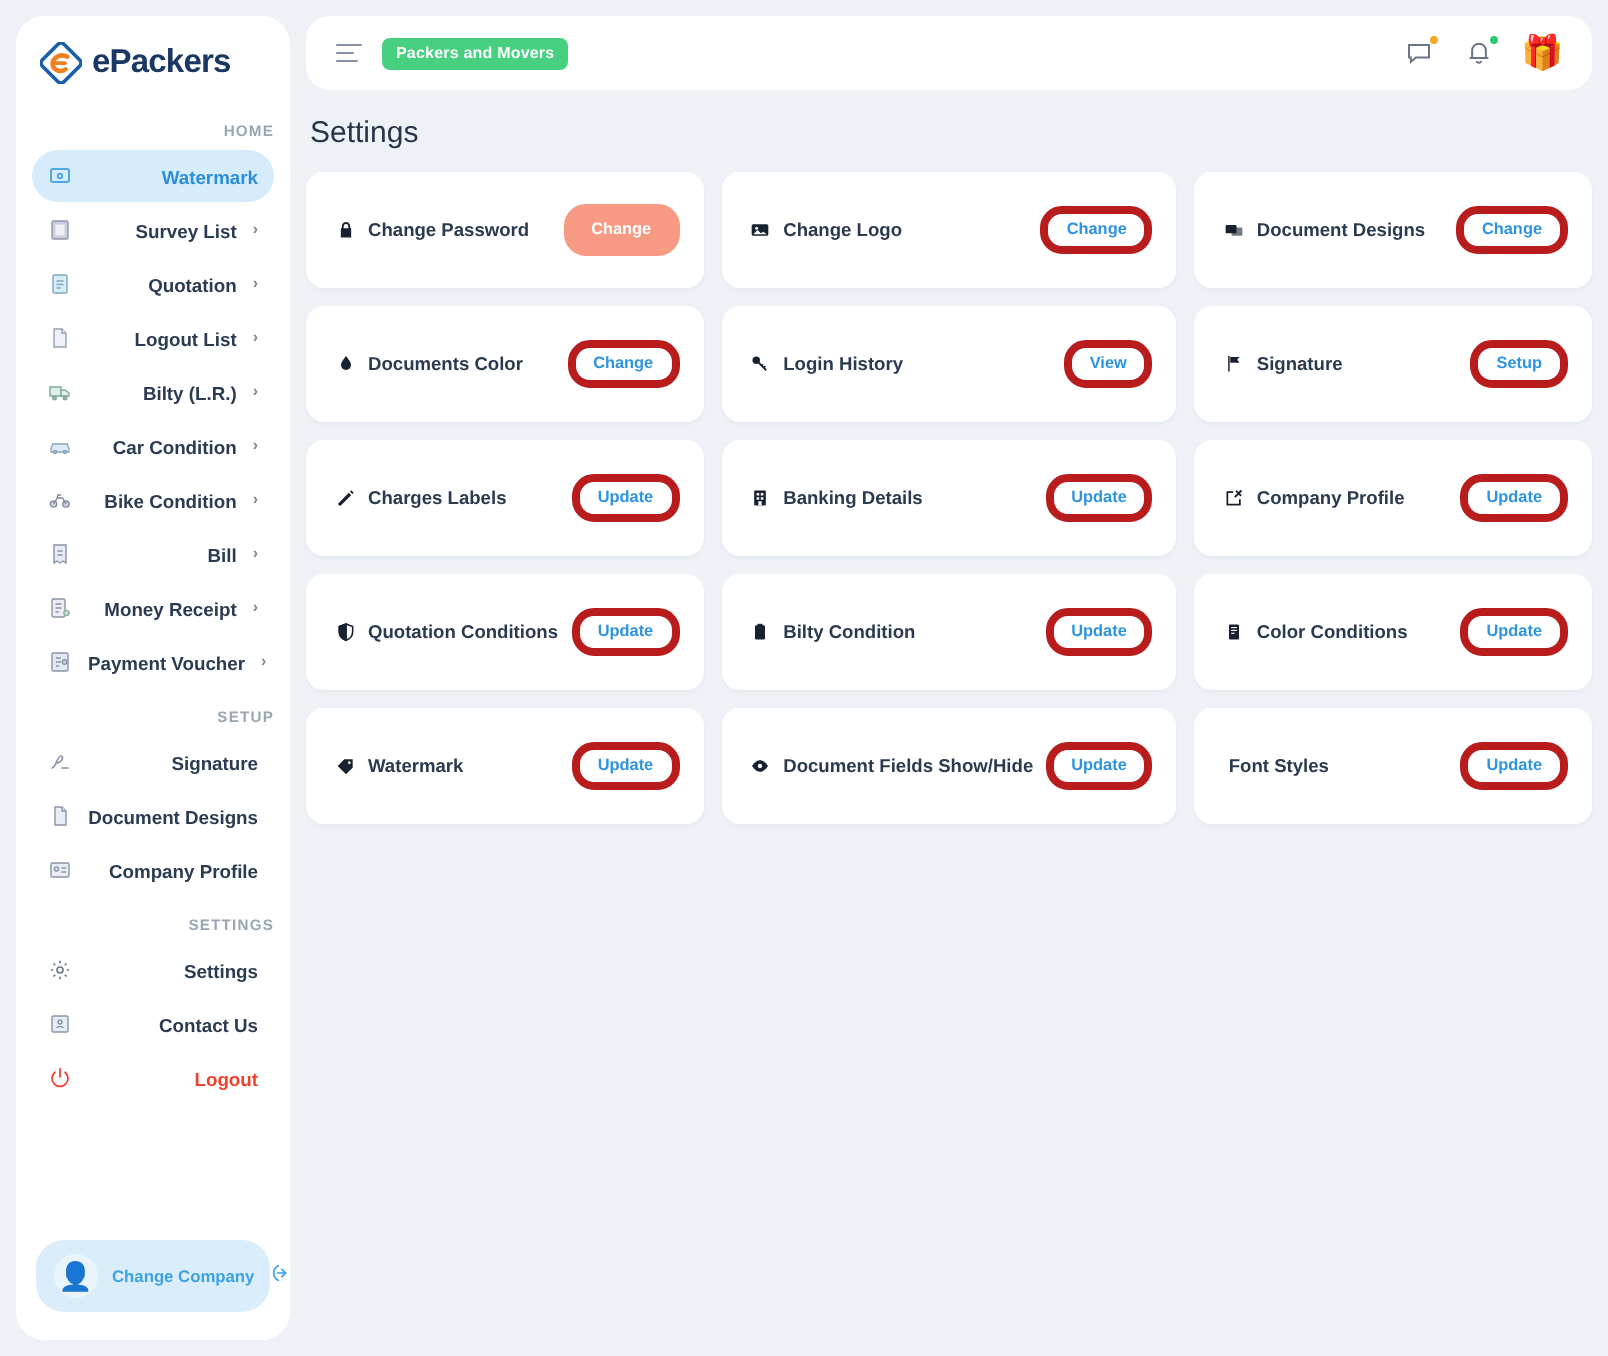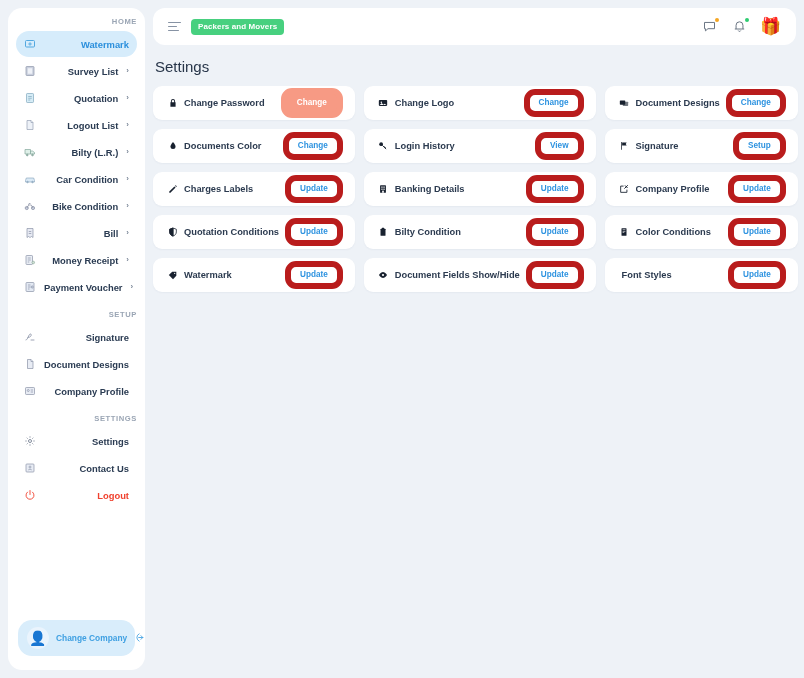--- a/index.html
+++ b/index.html
@@ -266,6 +266,16 @@
 
   <aside class="sidebar">
 
+    <div class="brand">
+      <span class="brand-mark">
+        <svg viewBox="0 0 24 24" width="21" height="21">
+          <rect x="3.2" y="3.2" width="17.6" height="17.6" rx="2.6" transform="rotate(45 12 12)" fill="none" stroke="#1b5faa" stroke-width="2.1"></rect>
+          <path d="M15.6 8.4 C11 6.2 6.6 9.6 7.3 13.2 C7.9 16.3 12 17.6 14.6 15.6" fill="none" stroke="#ef7f1f" stroke-width="2.6" stroke-linecap="round"></path>
+          <path d="M7.6 12.1 L14.2 12.1" stroke="#ef7f1f" stroke-width="2.2" stroke-linecap="round"></path>
+        </svg>
+      </span>
+      <span class="brand-name">ePackers</span>
+    </div>
 
     <nav class="nav">
 

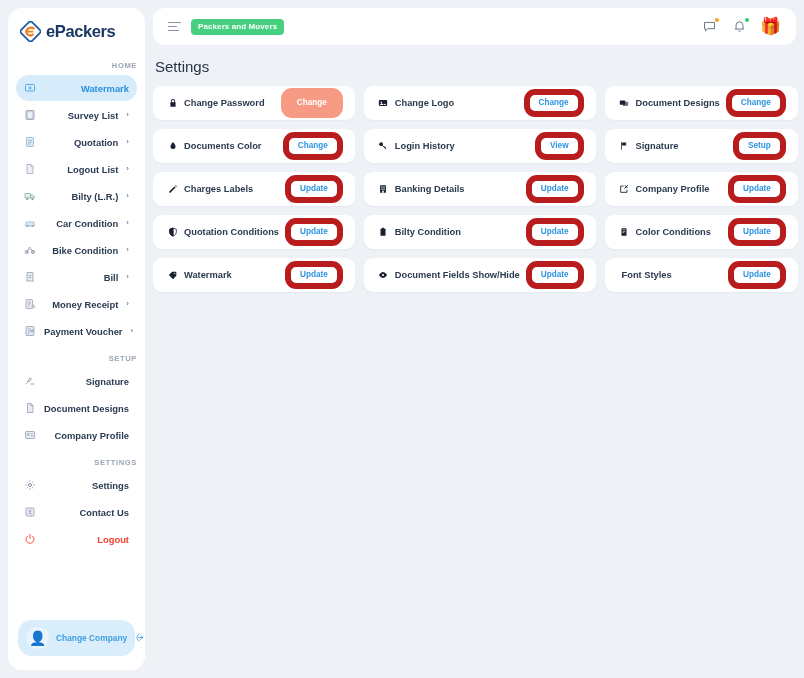--- a/index.html
+++ b/index.html
@@ -216,7 +216,7 @@
   .setting-card {
     background: #ffffff;
     border-radius: 9px;
-    height: 34px;
+    height: 58px;
     display: flex;
     align-items: center;
     padding: 0 12px 0 14px;

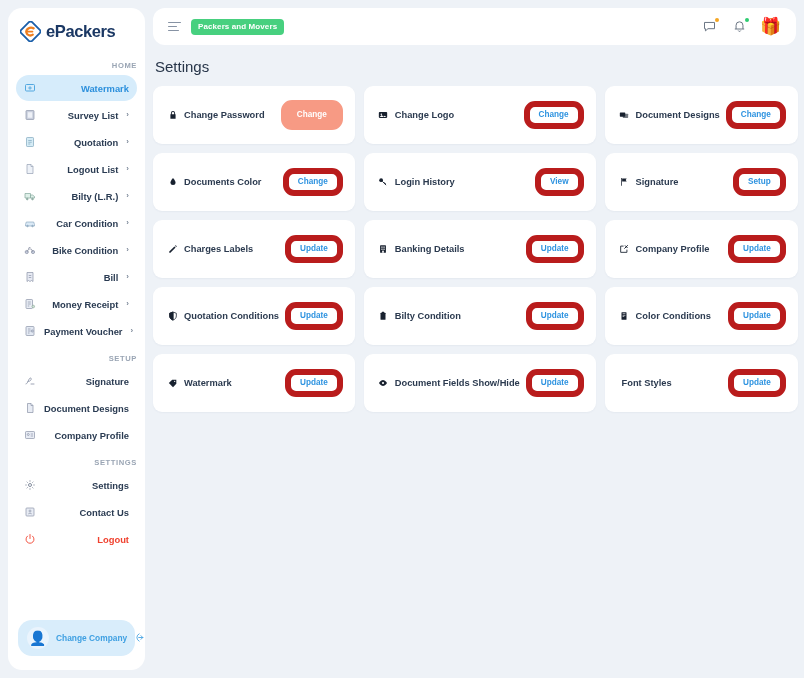--- a/index.html
+++ b/index.html
@@ -244,7 +244,7 @@
     font-weight: 600;
     padding: 3.5px 9px;
     border-radius: 11px;
-    border: 6px solid #b91c1c;
+    border: 4px solid #b91c1c;
     color: #2e93e0;
     background: transparent;
     cursor: pointer;

